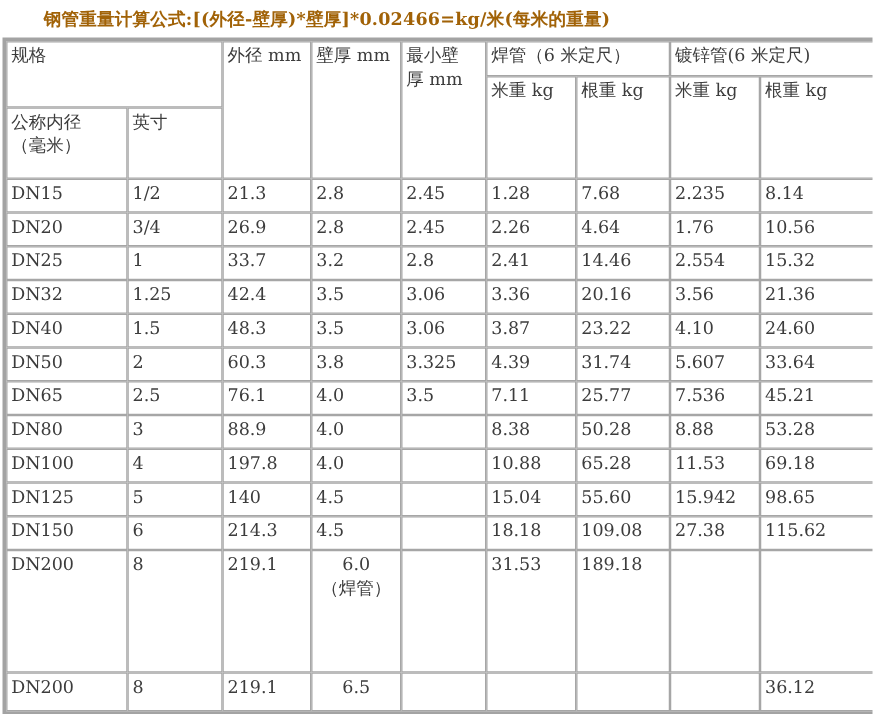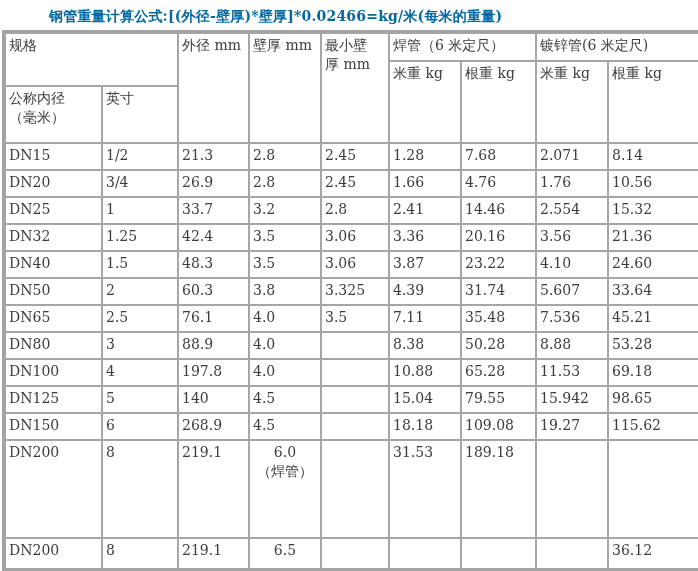--- a/index.html
+++ b/index.html
@@ -15,8 +15,8 @@
     font-weight: bold;
     font-size: 14px;
     line-height: 1.2;
-    margin: 8px 0 5px 49px;
-    color: #0369a1;
+    margin: 8px 0 5px 35px;
+    color: #a16207;
     letter-spacing: 0.2px;
   }
   table.pipe-table {

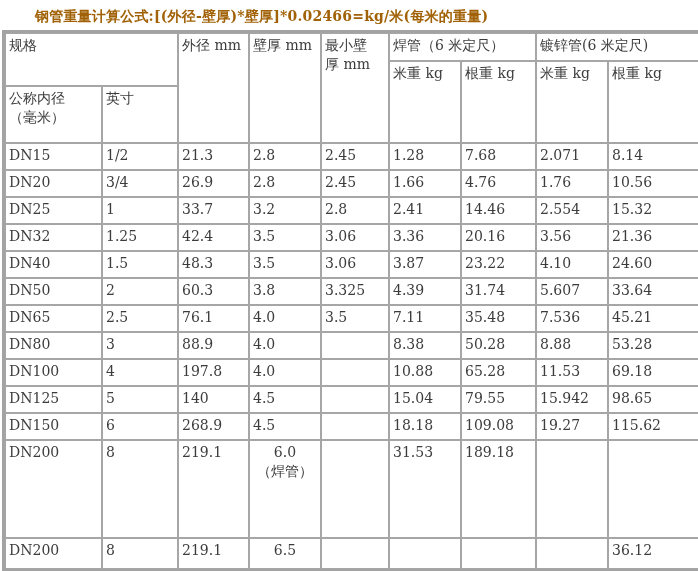--- a/index.html
+++ b/index.html
@@ -94,7 +94,7 @@
         <td>2.45</td>
         <td>1.28</td>
         <td>7.68</td>
-        <td>2.071</td>
+        <td>2.235</td>
         <td>8.14</td>
       </tr>
       <tr>

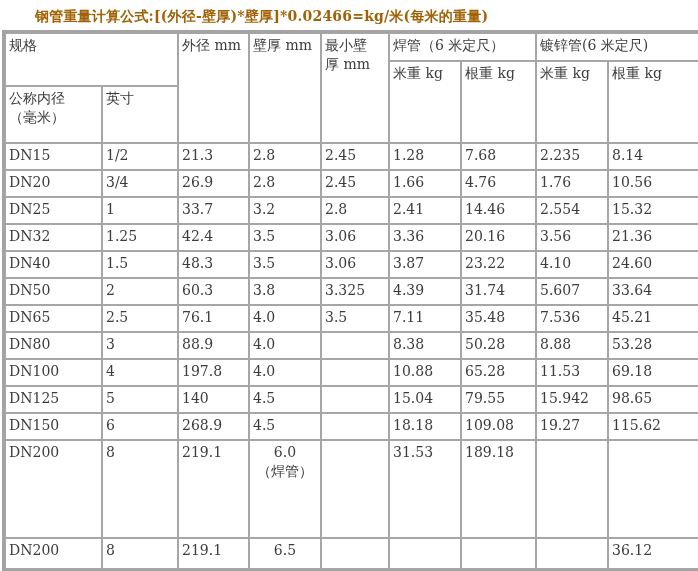--- a/index.html
+++ b/index.html
@@ -103,7 +103,7 @@
         <td>26.9</td>
         <td>2.8</td>
         <td>2.45</td>
-        <td>1.66</td>
+        <td>2.26</td>
         <td>4.76</td>
         <td>1.76</td>
         <td>10.56</td>

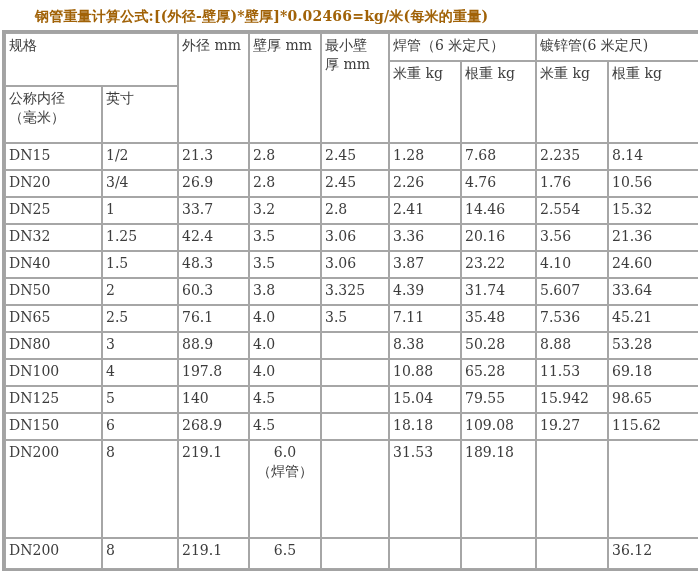--- a/index.html
+++ b/index.html
@@ -104,7 +104,7 @@
         <td>2.8</td>
         <td>2.45</td>
         <td>2.26</td>
-        <td>4.76</td>
+        <td>4.64</td>
         <td>1.76</td>
         <td>10.56</td>
       </tr>

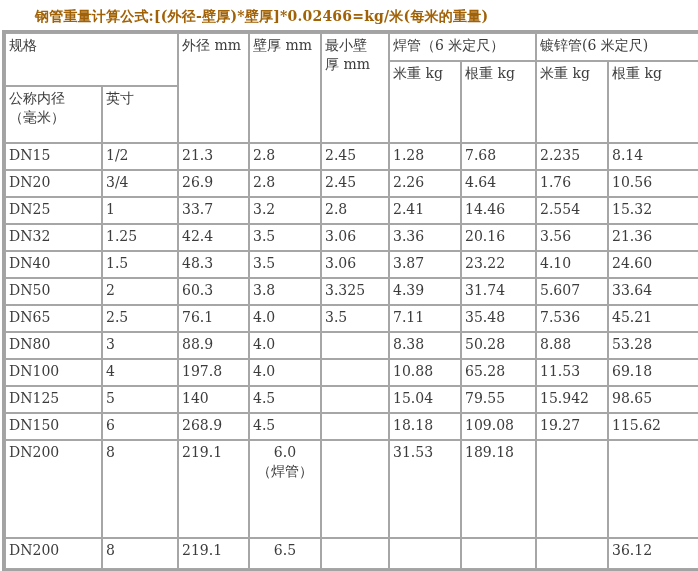--- a/index.html
+++ b/index.html
@@ -159,7 +159,7 @@
         <td>4.0</td>
         <td>3.5</td>
         <td>7.11</td>
-        <td>35.48</td>
+        <td>25.77</td>
         <td>7.536</td>
         <td>45.21</td>
       </tr>

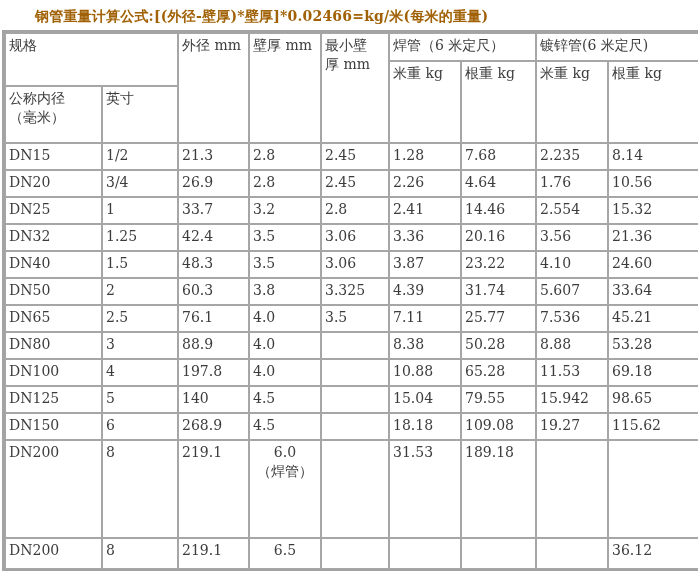--- a/index.html
+++ b/index.html
@@ -192,7 +192,7 @@
         <td>4.5</td>
         <td></td>
         <td>15.04</td>
-        <td>79.55</td>
+        <td>55.60</td>
         <td>15.942</td>
         <td>98.65</td>
       </tr>

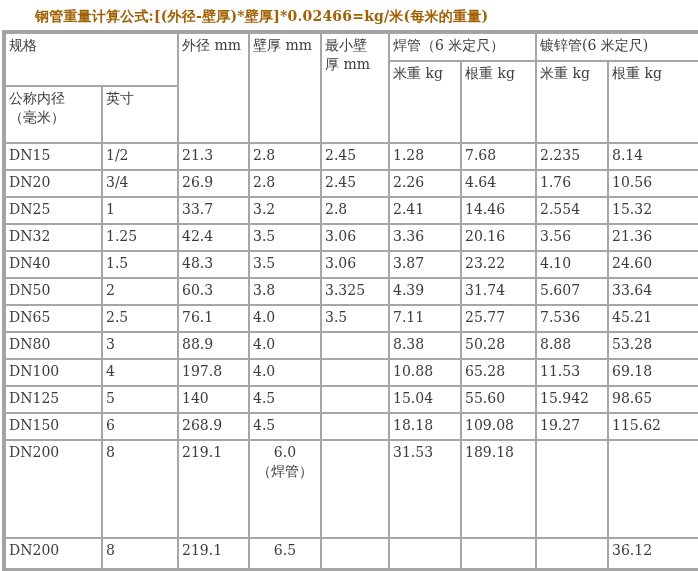--- a/index.html
+++ b/index.html
@@ -199,7 +199,7 @@
       <tr>
         <td>DN150</td>
         <td>6</td>
-        <td>268.9</td>
+        <td>214.3</td>
         <td>4.5</td>
         <td></td>
         <td>18.18</td>

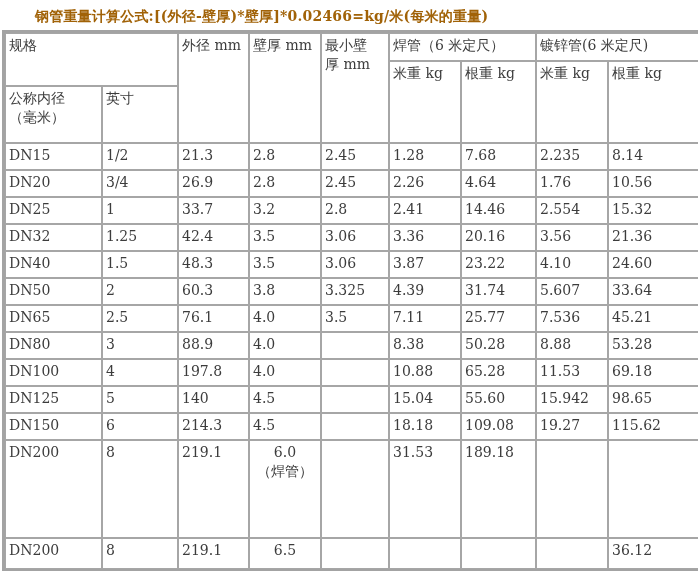--- a/index.html
+++ b/index.html
@@ -204,7 +204,7 @@
         <td></td>
         <td>18.18</td>
         <td>109.08</td>
-        <td>19.27</td>
+        <td>27.38</td>
         <td>115.62</td>
       </tr>
       <tr class="tall">

